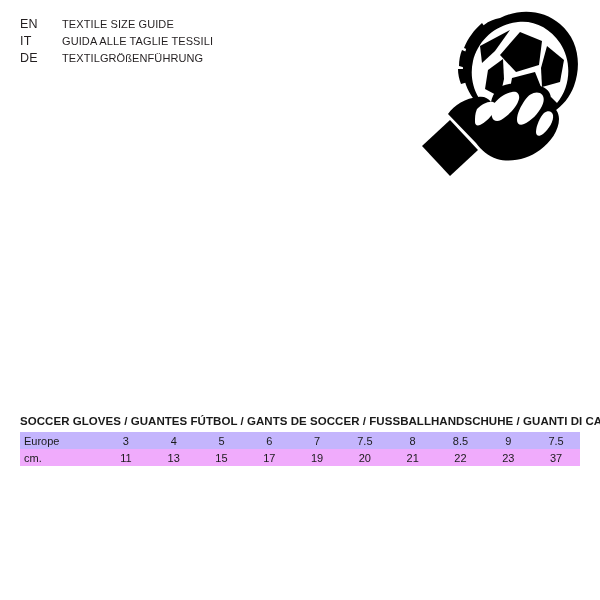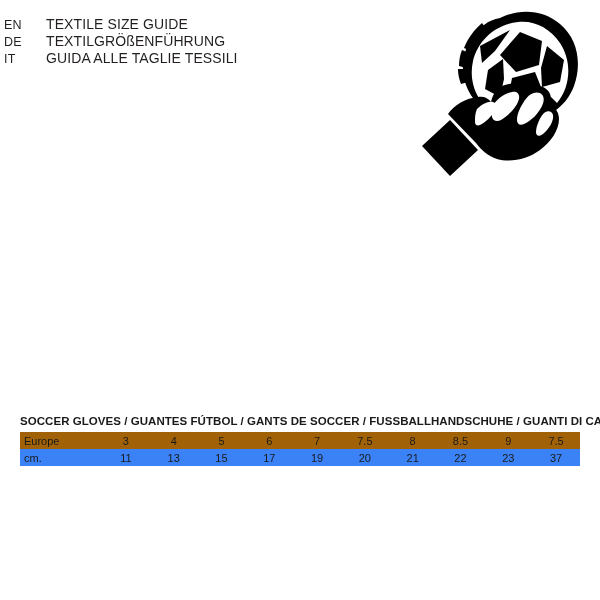--- a/index.html
+++ b/index.html
@@ -19,7 +19,7 @@
   
   .lang-block {
     position: absolute;
-    left: 4px;
+    left: 20px;
     top: 16px;
     width: 340px;
   }

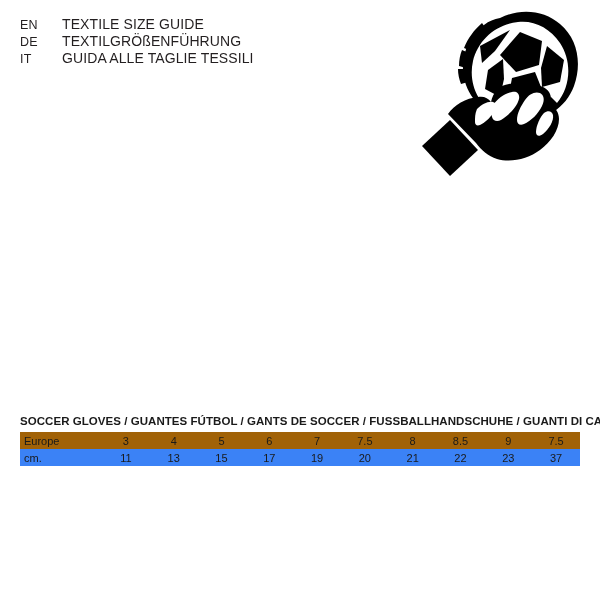--- a/index.html
+++ b/index.html
@@ -37,7 +37,7 @@
     color: #231f20;
   }
   .lang-text {
-    font-size: 14px;
+    font-size: 11px;
     letter-spacing: 0.1px;
     color: #231f20;
     white-space: nowrap;

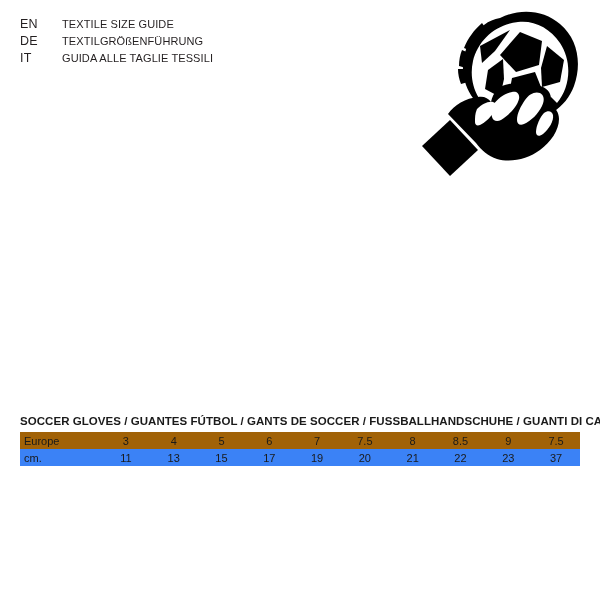--- a/index.html
+++ b/index.html
@@ -107,12 +107,12 @@
     <span class="lang-text">TEXTILE SIZE GUIDE</span>
   </div>
   <div class="lang-row">
+    <span class="lang-code">IT</span>
+    <span class="lang-text">GUIDA ALLE TAGLIE TESSILI</span>
+  </div>
+  <div class="lang-row">
     <span class="lang-code">DE</span>
     <span class="lang-text">TEXTILGRÖßENFÜHRUNG</span>
-  </div>
-  <div class="lang-row">
-    <span class="lang-code">IT</span>
-    <span class="lang-text">GUIDA ALLE TAGLIE TESSILI</span>
   </div>
 </div>
 

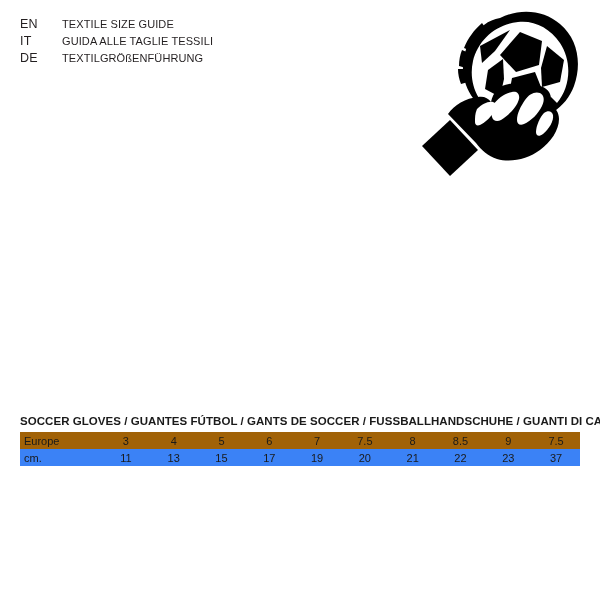--- a/index.html
+++ b/index.html
@@ -86,7 +86,7 @@
     vertical-align: middle;
   }
   table.size-table tr.row-eu {
-    background: #a16207;
+    background: #c4b5fd;
     border-radius: 7px;
   }
   table.size-table tr.row-cm {

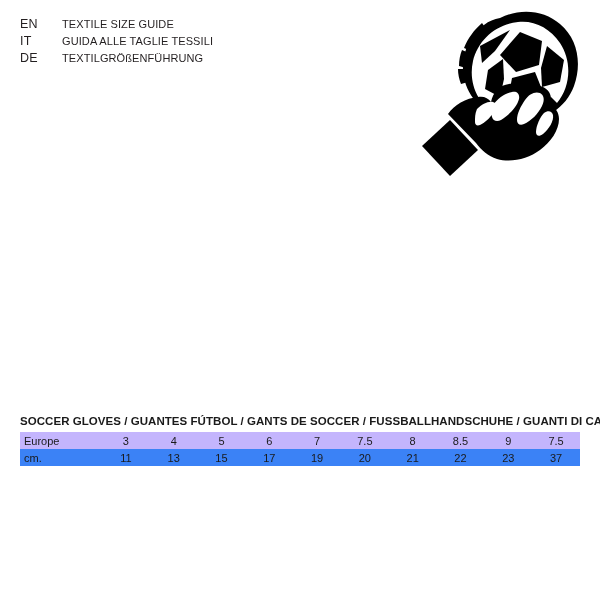--- a/index.html
+++ b/index.html
@@ -90,7 +90,7 @@
     border-radius: 7px;
   }
   table.size-table tr.row-cm {
-    background: #3b82f6;
+    background: #f0abfc;
   }
   table.size-table td.label-cell {
     text-align: left;

